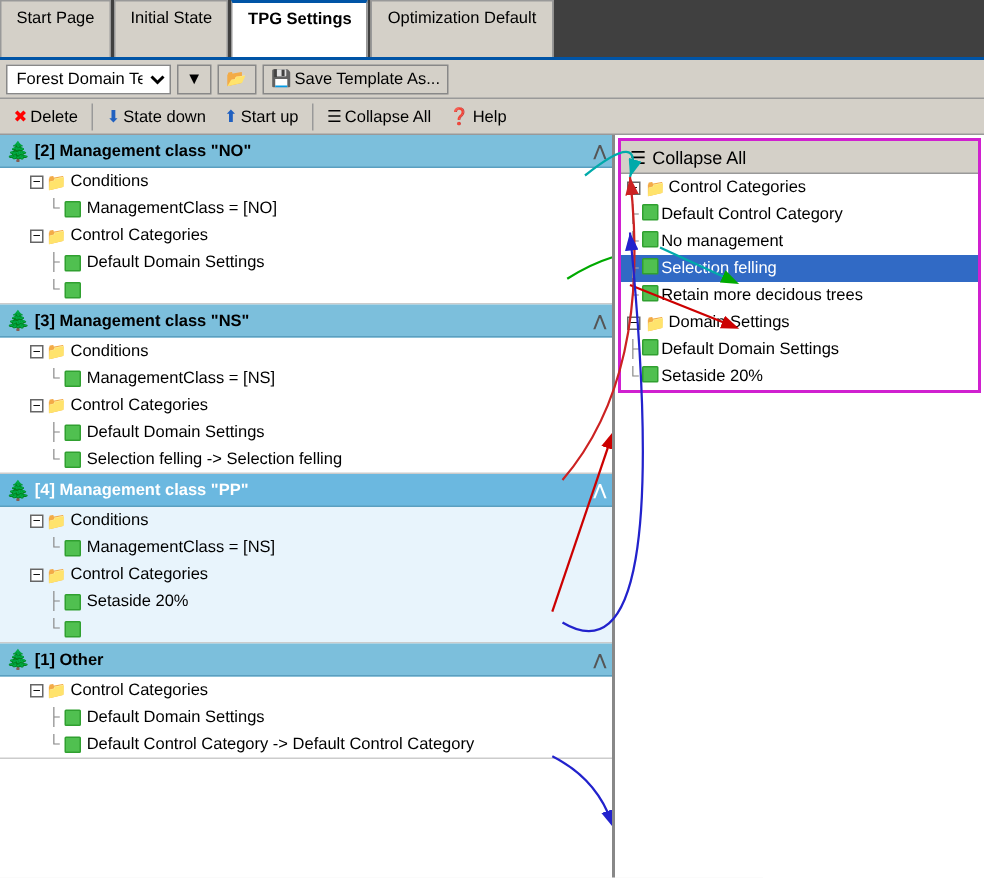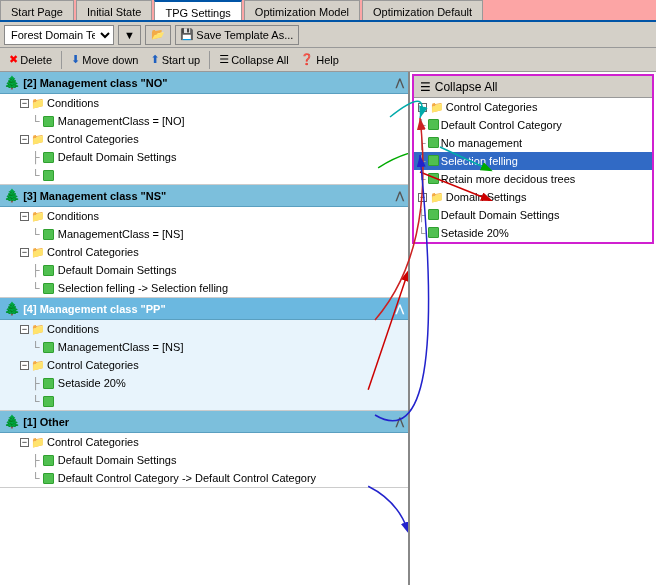--- a/index.html
+++ b/index.html
@@ -7,9 +7,9 @@
 
     .tab-bar {
       display: flex;
-      background: #fca5a5;
+      background: #404040;
       border-bottom: 2px solid #0054a6;
-      height: 22px;
+      height: 40px;
     }
     .tab {
       padding: 2px 10px;

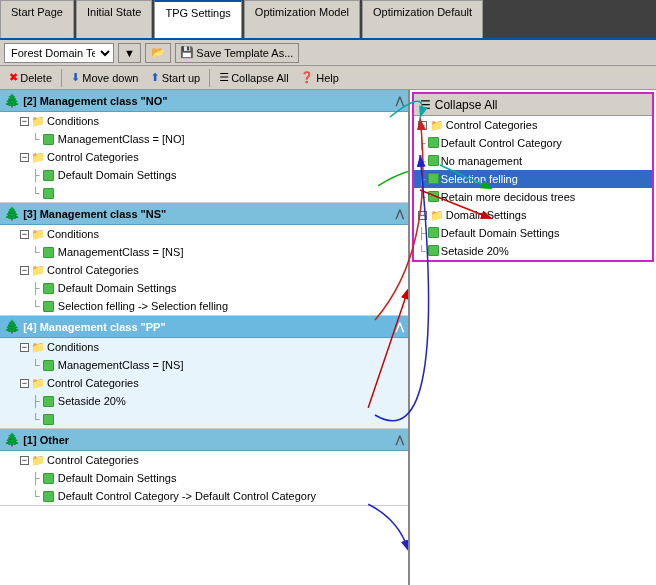--- a/index.html
+++ b/index.html
@@ -23,7 +23,7 @@
     }
     .tab.active {
       background: #fff;
-      font-weight: normal;
+      font-weight: bold;
       border-top: 2px solid #0054a6;
     }
 

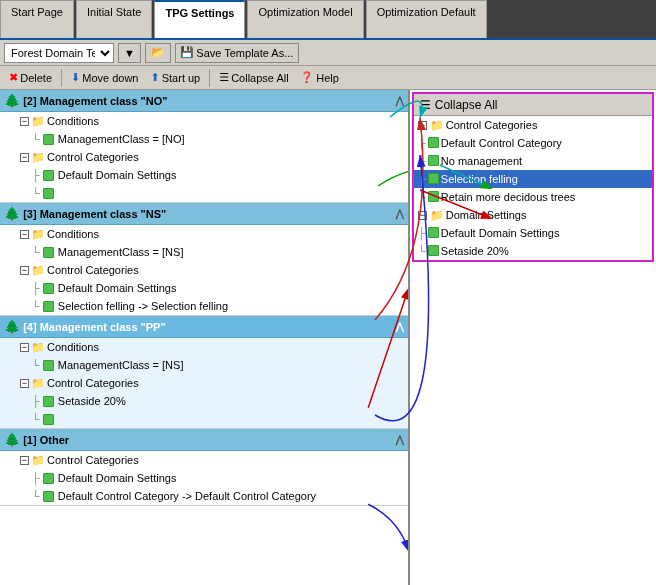--- a/index.html
+++ b/index.html
@@ -202,7 +202,6 @@
     <div class="tab">Start Page</div>
     <div class="tab">Initial State</div>
     <div class="tab active">TPG Settings</div>
-    <div class="tab">Optimization Model</div>
     <div class="tab">Optimization Default</div>
   </div>
 

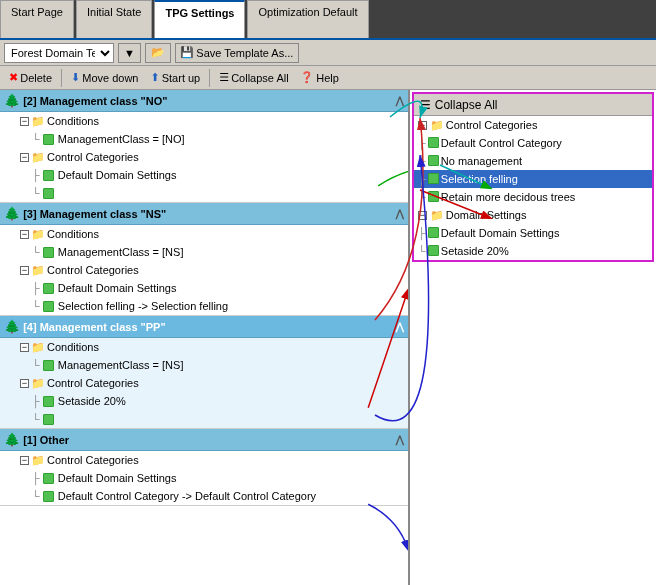--- a/index.html
+++ b/index.html
@@ -227,7 +227,7 @@
     <span class="toolbar-separator"></span>
     <button class="action-btn">
       <span style="color:#2060c0;">⬇</span>
-      <span>Move down</span>
+      <span>State down</span>
     </button>
     <button class="action-btn">
       <span style="color:#2060c0;">⬆</span>

